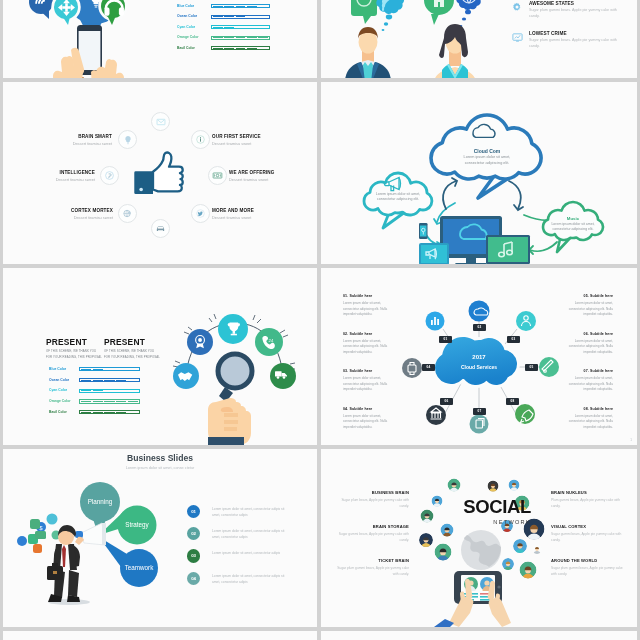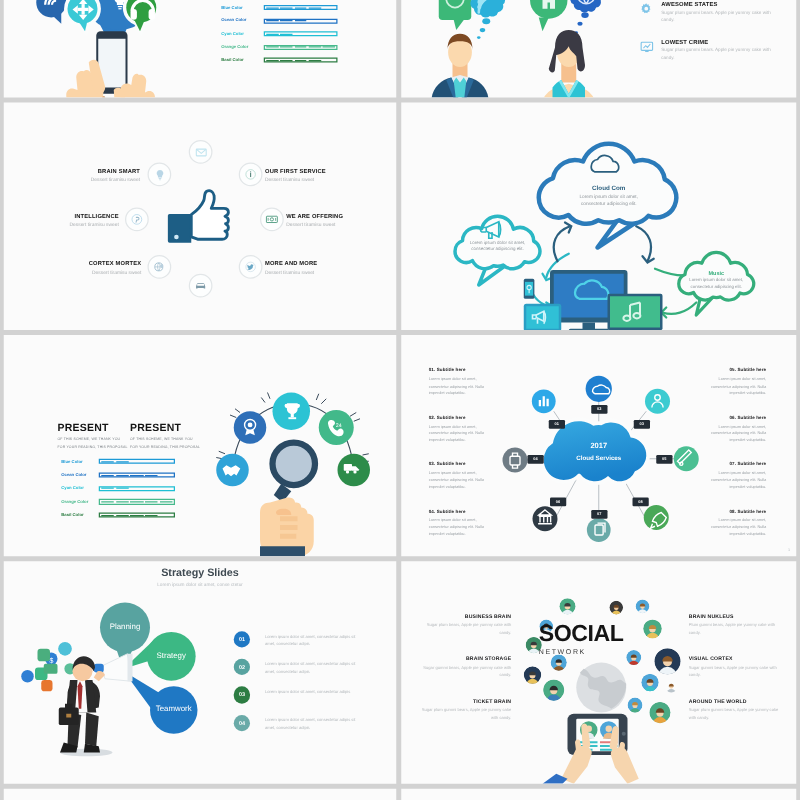--- a/index.html
+++ b/index.html
@@ -701,7 +701,7 @@
     <div class="abs" style="left:114px;top:72px;width:40px;text-align:center;font-size:6.3px;color:#fff">Strategy</div>
     <div class="abs" style="left:116px;top:115px;width:40px;text-align:center;font-size:6.3px;color:#fff">Teamwork</div>
     <div class="abs" style="left:0;top:4px;width:314px;text-align:center">
-      <div style="font-size:8.6px;font-weight:bold;color:#3f4a52">Strategy Slides</div>
+      <div style="font-size:8.6px;font-weight:bold;color:#3f4a52">Business Slides</div>
       <div style="font-size:3.8px;color:#b7bcc0;margin-top:3px">Lorem ipsum dolor sit amet, conse ctetur</div>
     </div>
     <div class="abs" style="left:184px;top:56px;width:128px;height:90px">

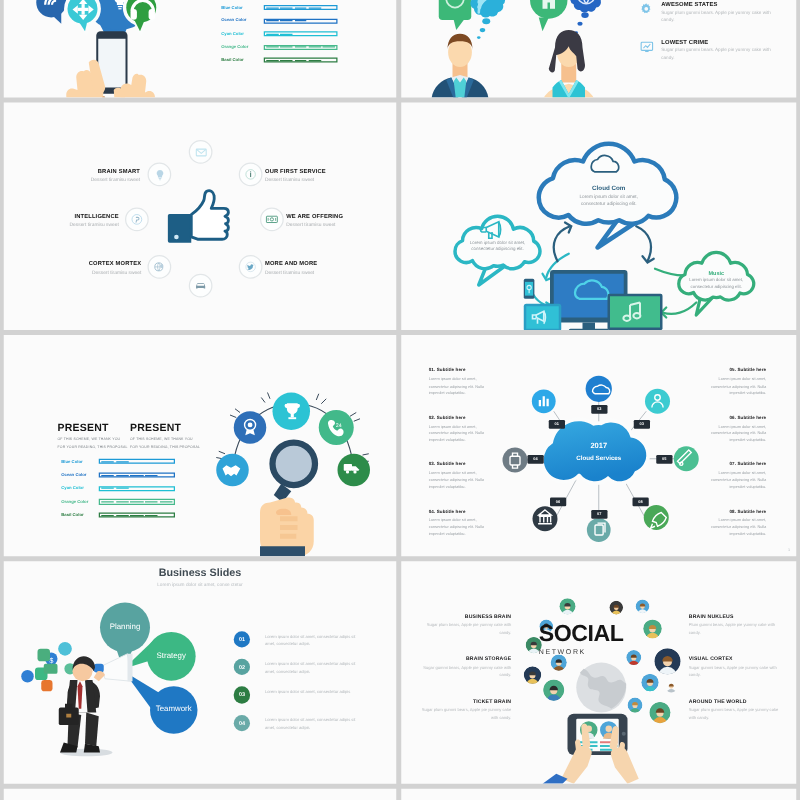--- a/index.html
+++ b/index.html
@@ -897,7 +897,7 @@
         </g>
       </g>
     </svg>
-    <div class="abs" style="left:110px;top:49px;width:100px;text-align:left">
+    <div class="abs" style="left:110px;top:49px;width:100px;text-align:right">
       <div style="font-size:18.5px;font-weight:bold;color:#141414;letter-spacing:-.35px;line-height:1">SOCIAL</div>
       <div style="font-size:5.6px;color:#3a3a3a;letter-spacing:1.3px;margin-top:2px">NETWORK</div>
     </div>

